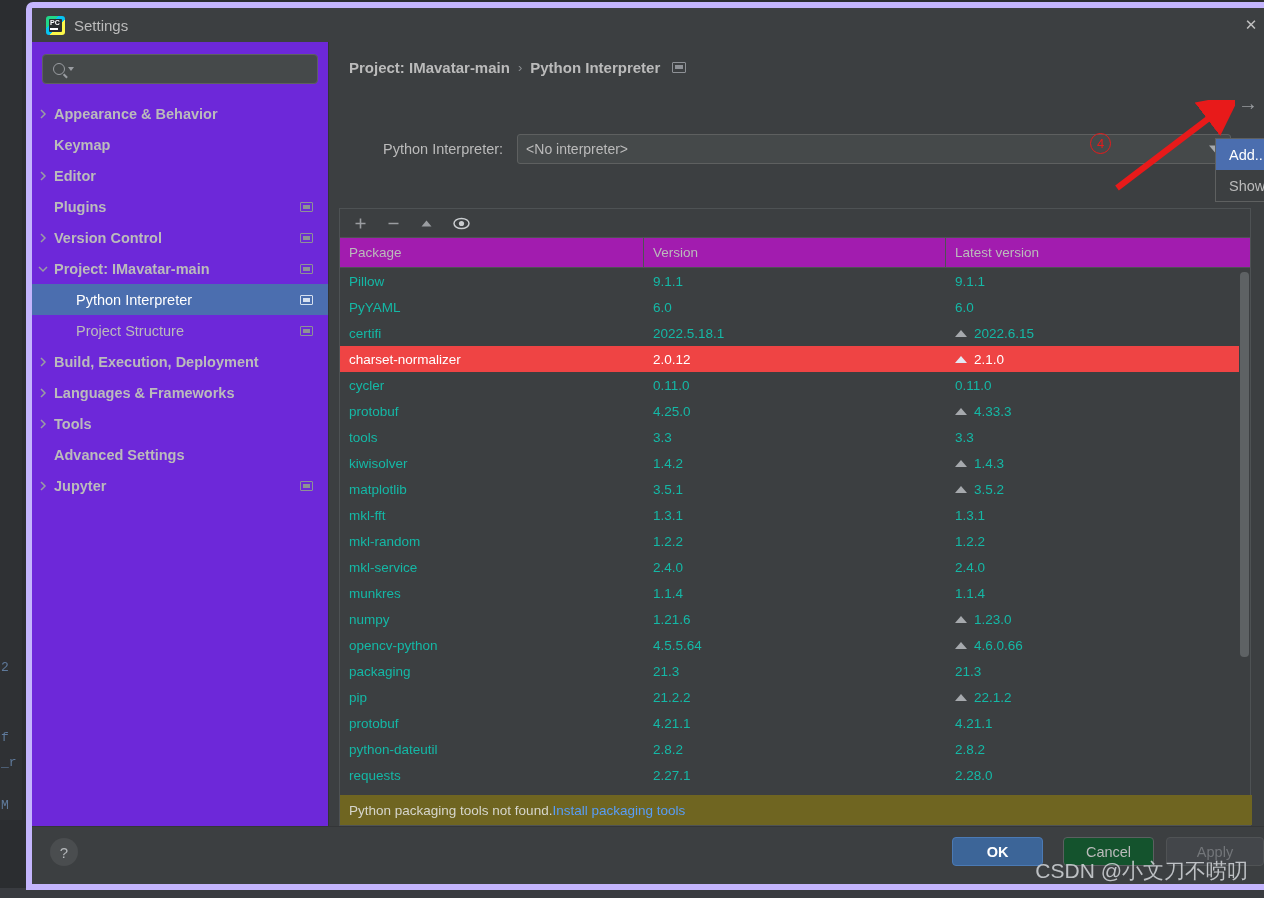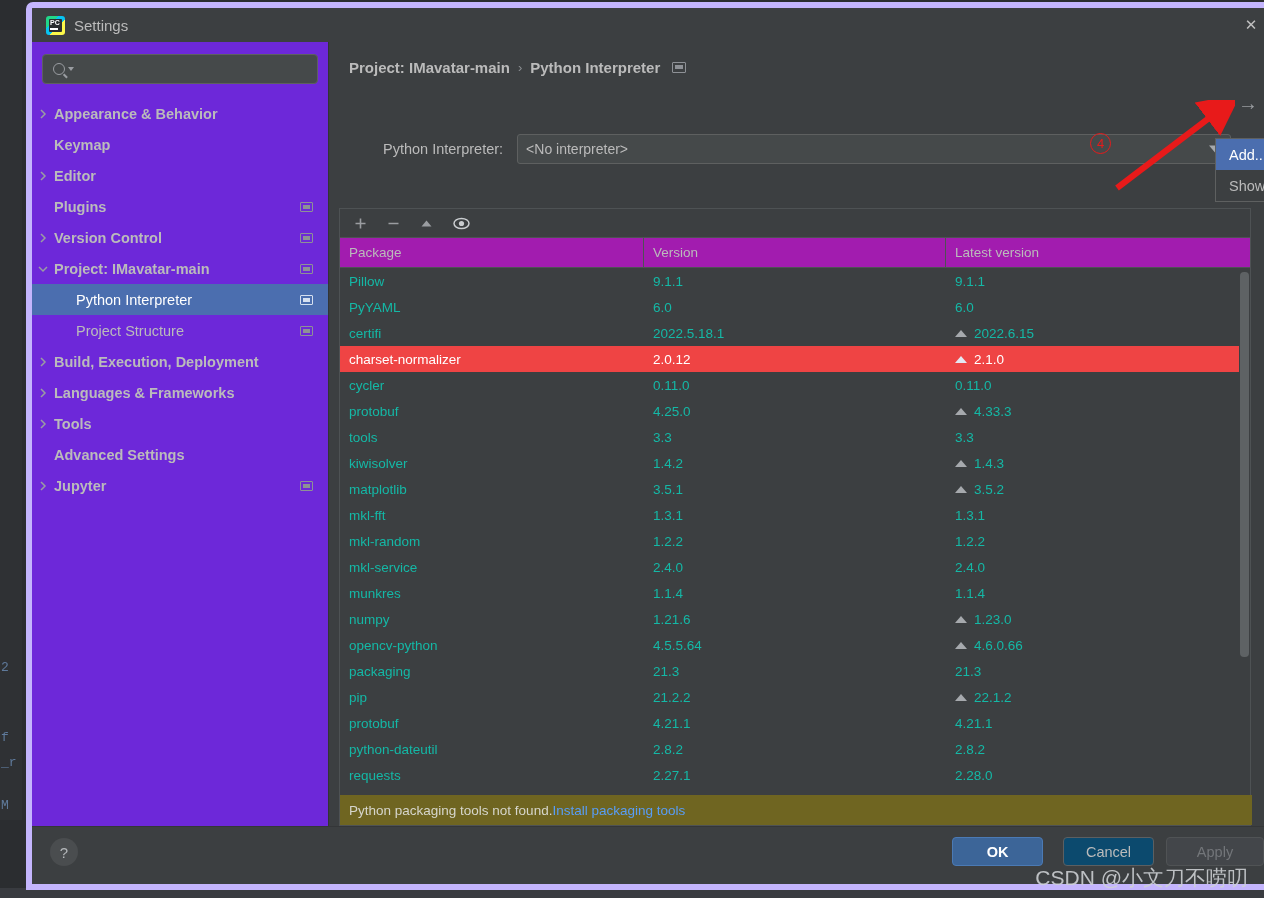--- a/index.html
+++ b/index.html
@@ -285,7 +285,7 @@
     border: 1px solid #4b7ab4; color: #ffffff; font-weight: bold;
   }
   .btn-cancel {
-    right: 132px; width: 91px; background: #0c4a6e;
+    right: 132px; width: 91px; background: #14532d;
     border: 1px solid #5c5f61; color: #bbbbbb;
   }
   .btn-apply {

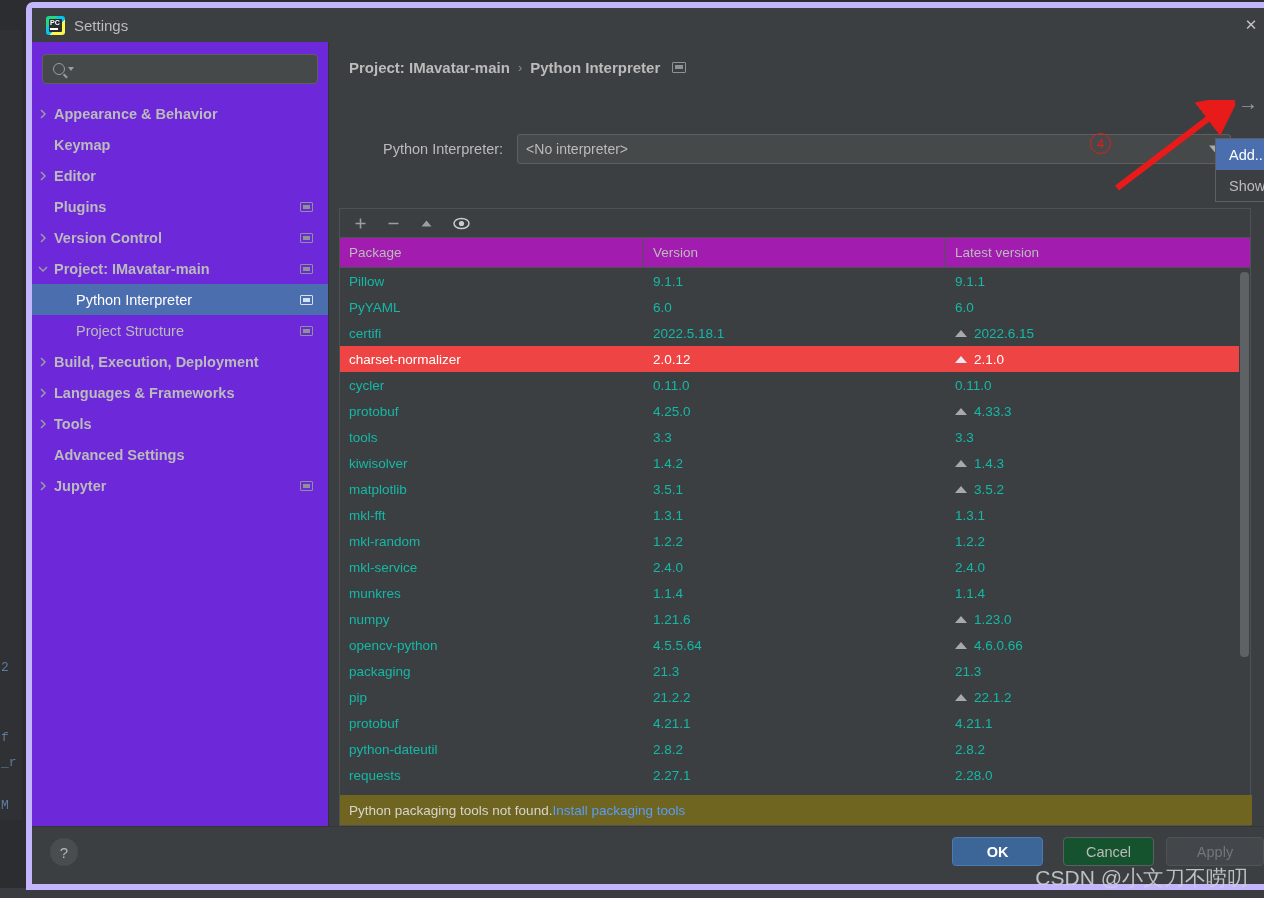--- a/index.html
+++ b/index.html
@@ -293,7 +293,7 @@
     border: 1px solid #505355; color: #73767a;
   }
   .watermark {
-    position: absolute; right: 16px; bottom: 6px;
+    position: absolute; right: 16px; bottom: 13px;
     font-size: 21px; color: #cfd2d6;
     font-family: "Liberation Sans", sans-serif;
     opacity: .88; white-space: nowrap;

